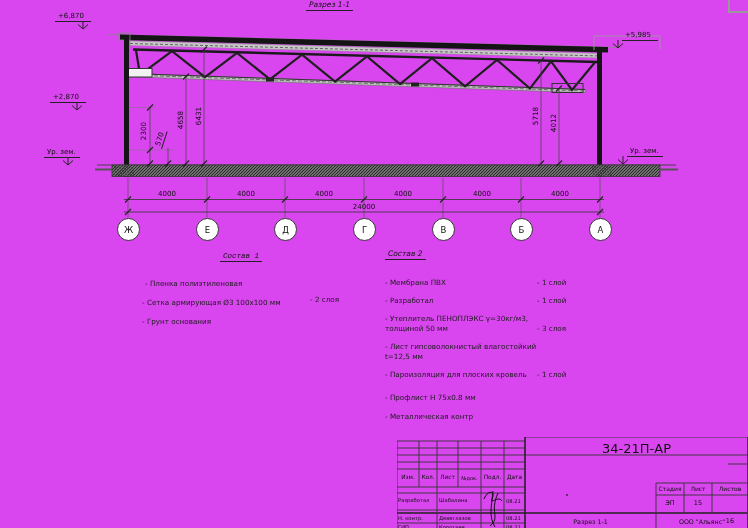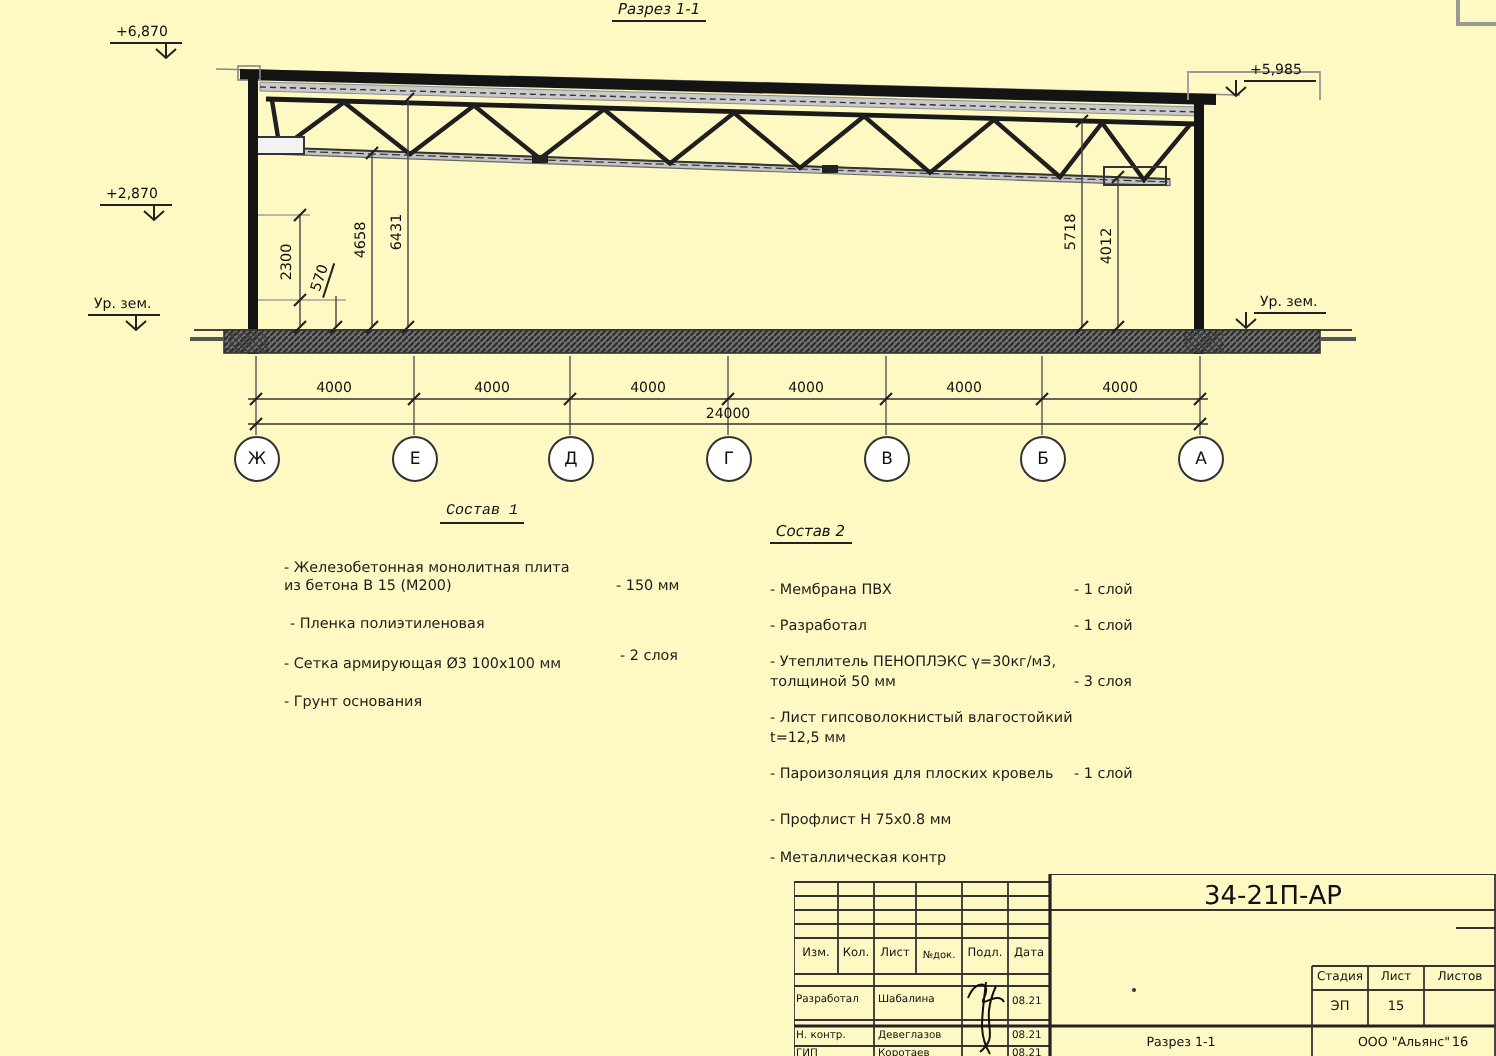--- a/index.html
+++ b/index.html
@@ -3,7 +3,7 @@
 <meta charset="utf-8">
 <style>
   html,body{margin:0;padding:0;background:#fff;}
-  #app{position:relative;width:748px;height:528px;background:#fef9c3;overflow:hidden;
+  #app{position:relative;width:748px;height:528px;background:#d946ef;overflow:hidden;
        font-family:"DejaVu Sans",sans-serif;color:#1a1a1a;}
   .abs{position:absolute;}
   .txt{position:absolute;font-size:7px;color:#111;white-space:nowrap;}

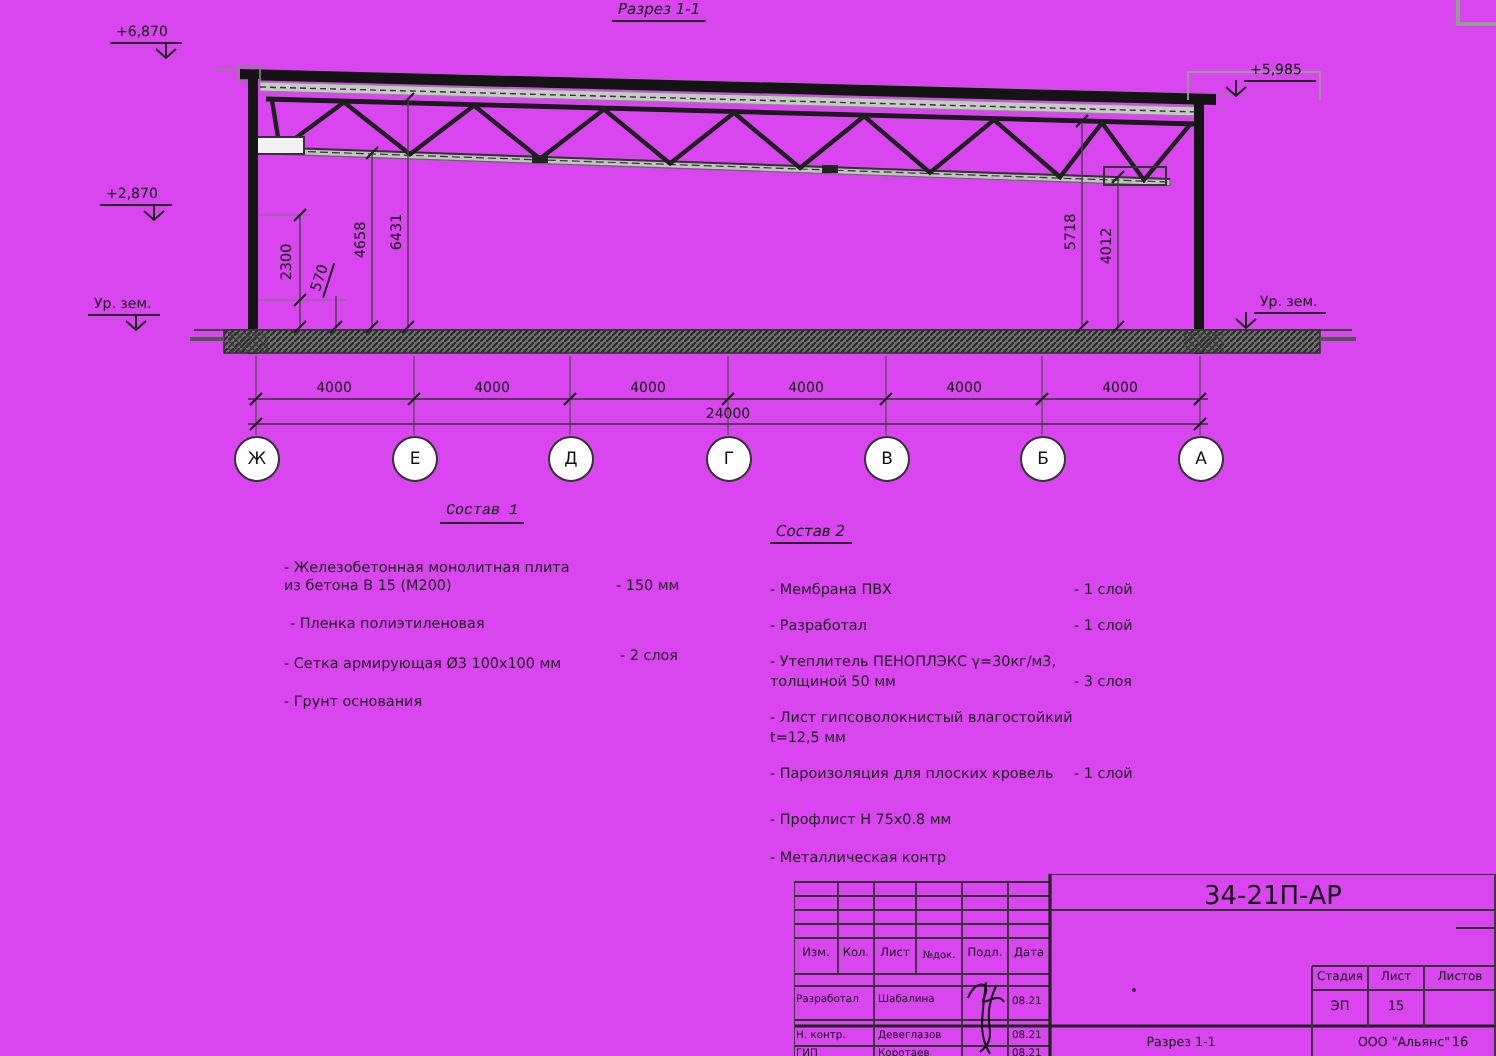--- a/index.html
+++ b/index.html
@@ -192,7 +192,7 @@
     </div>
   </div>
 
-  <div class="comp" style="left:385px;top:249px;width:235px;margin-top:12px;">
+  <div class="comp" style="left:385px;top:249px;width:235px;">
     <div style="margin-bottom:19px;">
       <span class="sec-title" style="position:static;">Состав 2</span>
     </div>

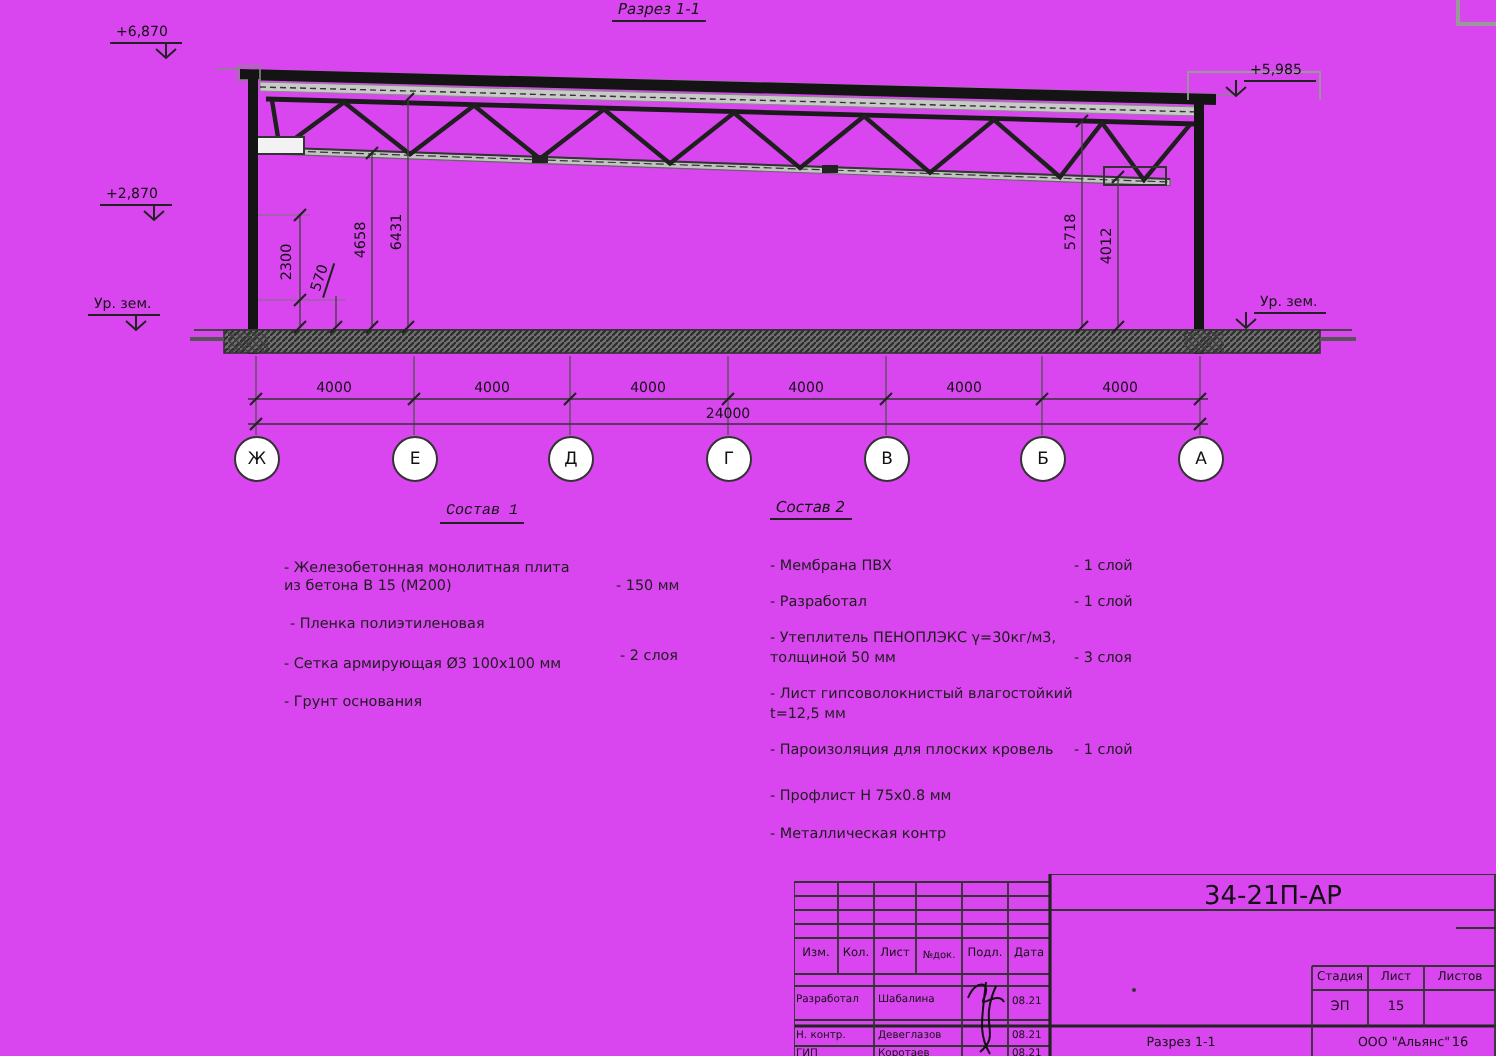--- a/index.html
+++ b/index.html
@@ -176,11 +176,6 @@
       <span class="sec-title" style="position:static;">Состав 1</span>
     </div>
     <div class="comp-item">
-      <span class="comp-name" style="width:160px;">- Железобетонная  монолитная плита
-из бетона В 15 (М200)</span>
-      <span class="comp-val l2" style="left:166px;">- 150 мм</span>
-    </div>
-    <div class="comp-item">
       <span class="comp-name" style="margin-left:3px;">- Пленка полиэтиленовая</span>
       <span class="comp-val" style="left:168px;margin-top:16px;">- 2 слоя</span>
     </div>

